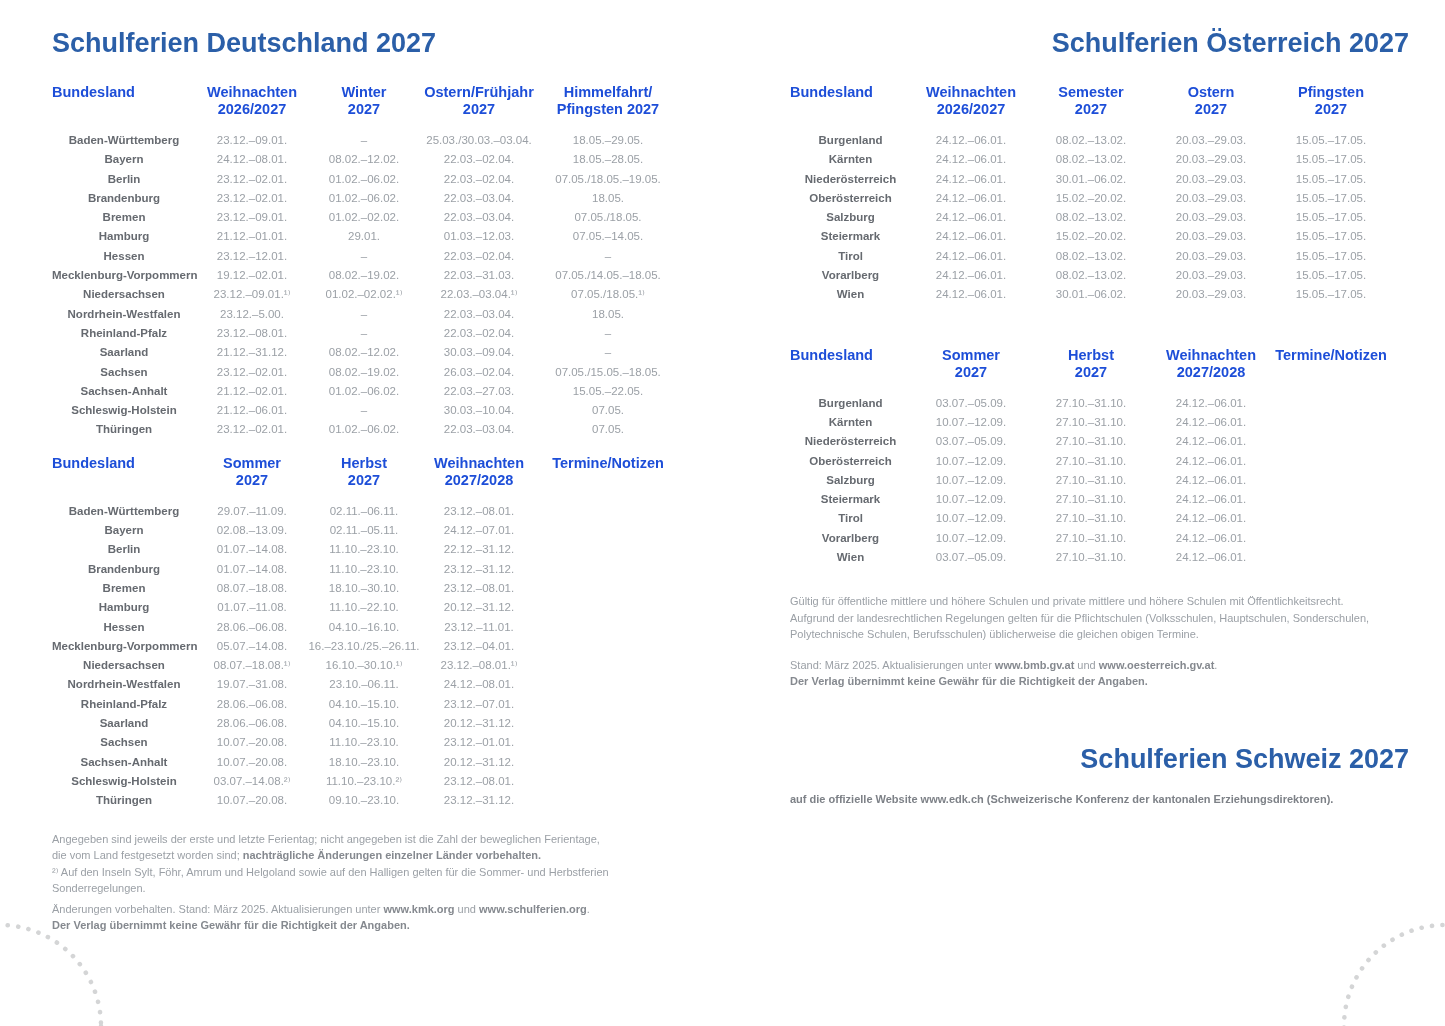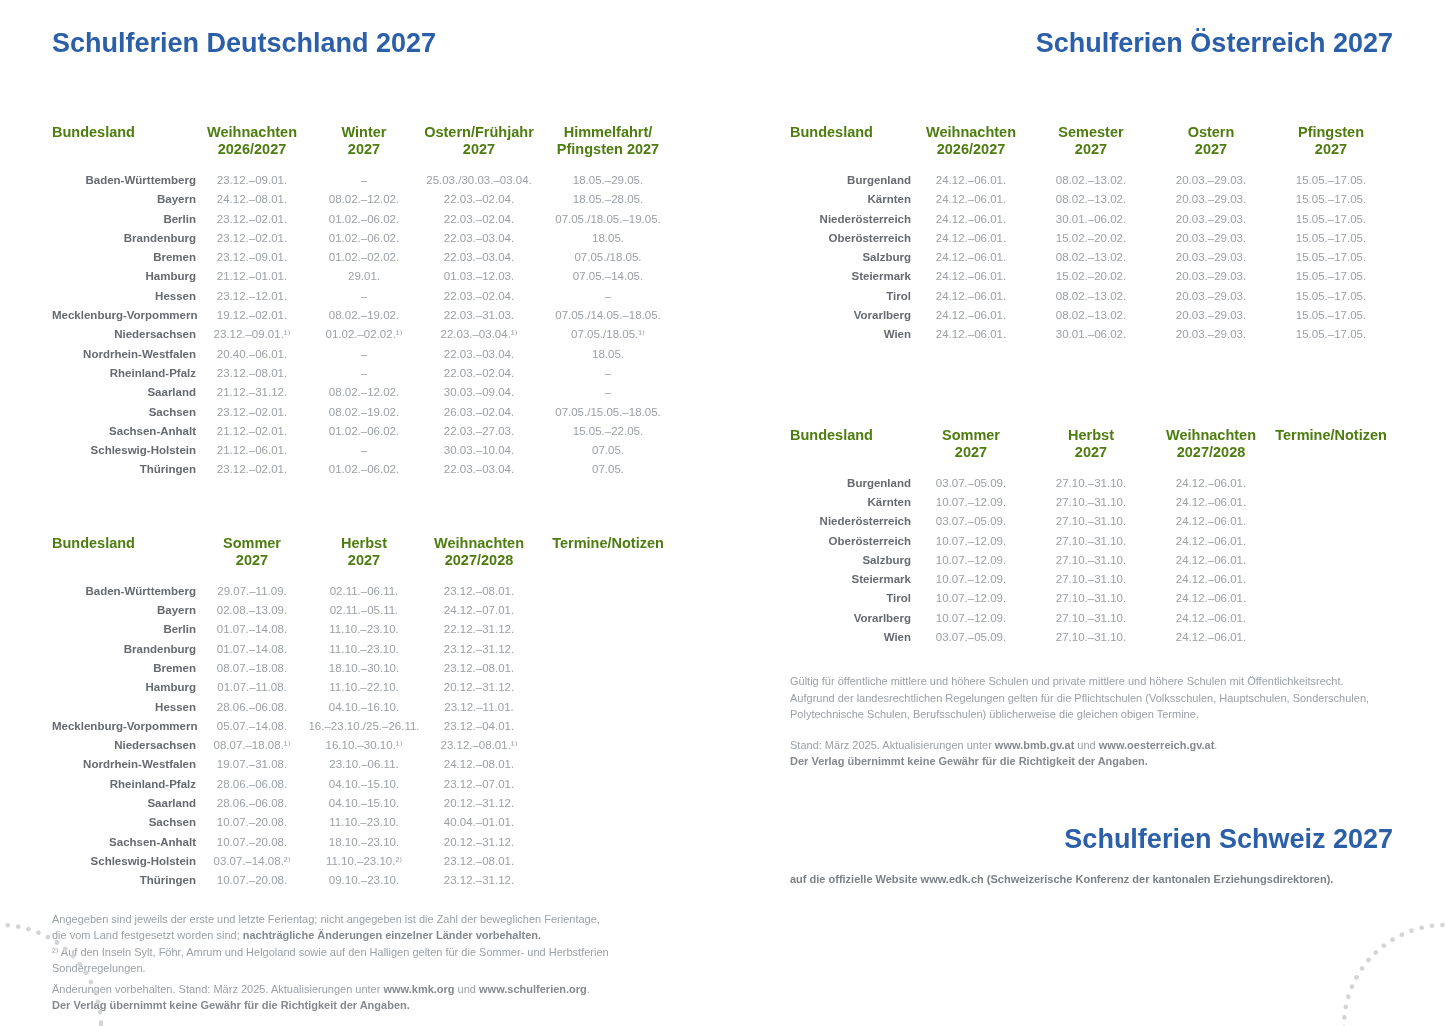--- a/index.html
+++ b/index.html
@@ -11,7 +11,7 @@
   .spread{display:flex;width:100%;height:100%;position:relative;}
   .page{box-sizing:border-box;position:relative;}
   .page-left{width:722px;padding:28px 30px 7px 52px;}
-  .page-right{width:723px;padding:28px 52px 0 68px;}
+  .page-right{width:723px;padding:28px 36px 0 68px;}
 
   h1.page-title{
     margin:0;font-size:27px;font-weight:700;color:#2b5fa8;letter-spacing:0;

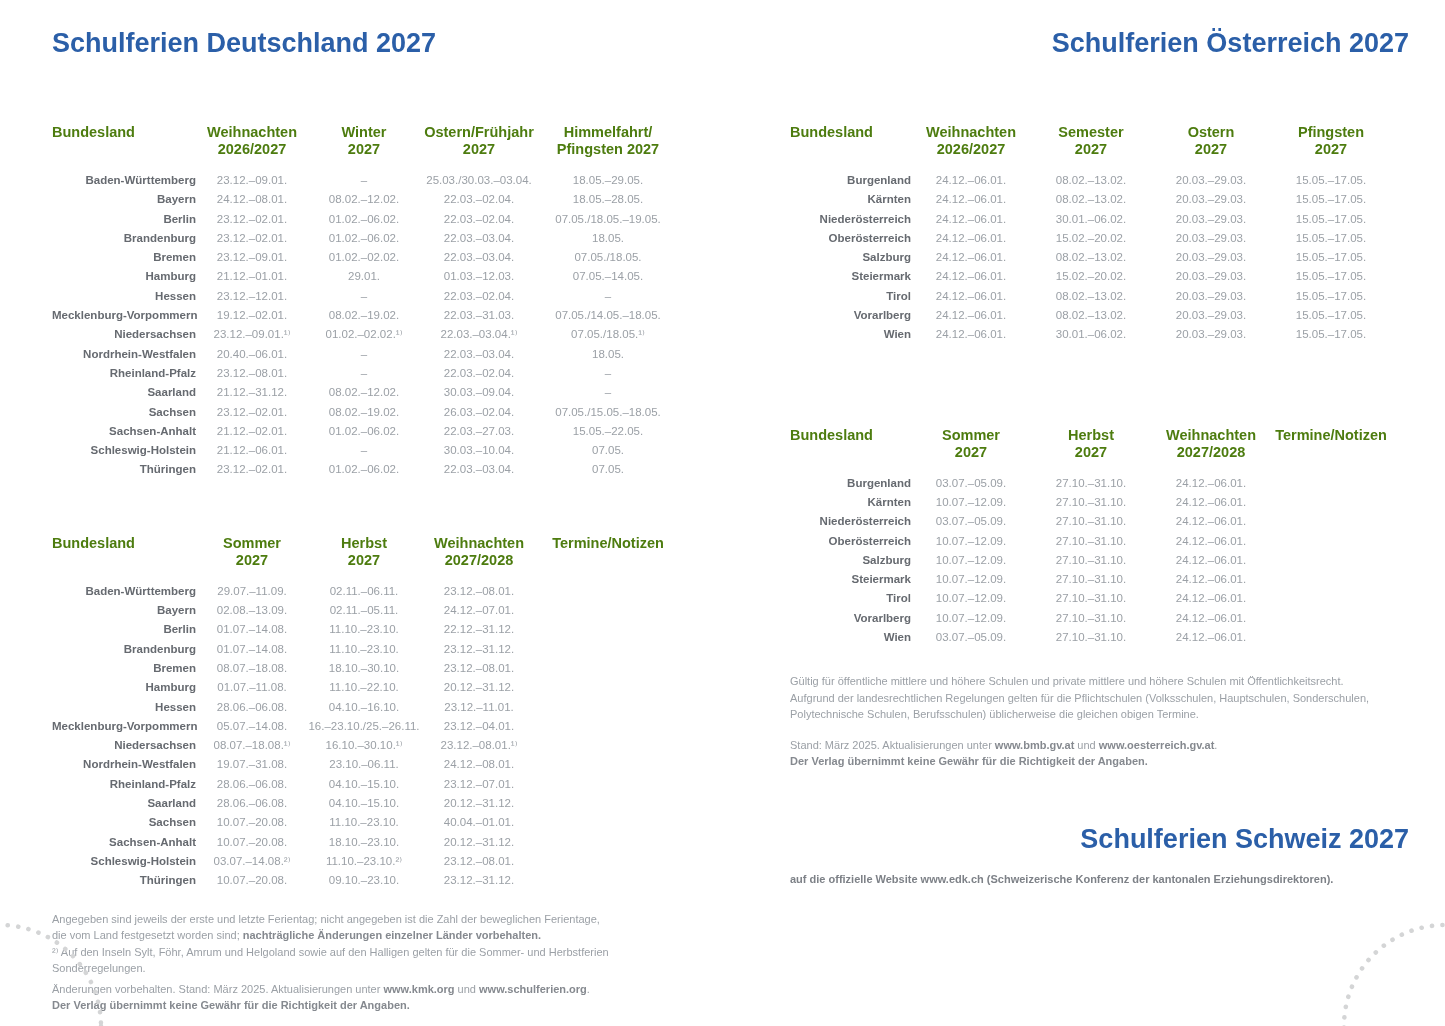--- a/index.html
+++ b/index.html
@@ -27,7 +27,7 @@
   .page-right .ftable .trow{grid-template-columns:121px 120px 120px 120px 120px;}
   .ftable .thead{margin-bottom:13px;}
   .ftable .thead .cell{
-    font-size:14.5px;font-weight:700;color:#4d7c0f;text-align:center;line-height:17px;margin-top:40px;
+    font-size:14.5px;font-weight:700;color:#1d4ed8;text-align:center;line-height:17px;
   }
   .ftable .thead .cell.c-state{text-align:left;}
   .ftable .tbody .cell{

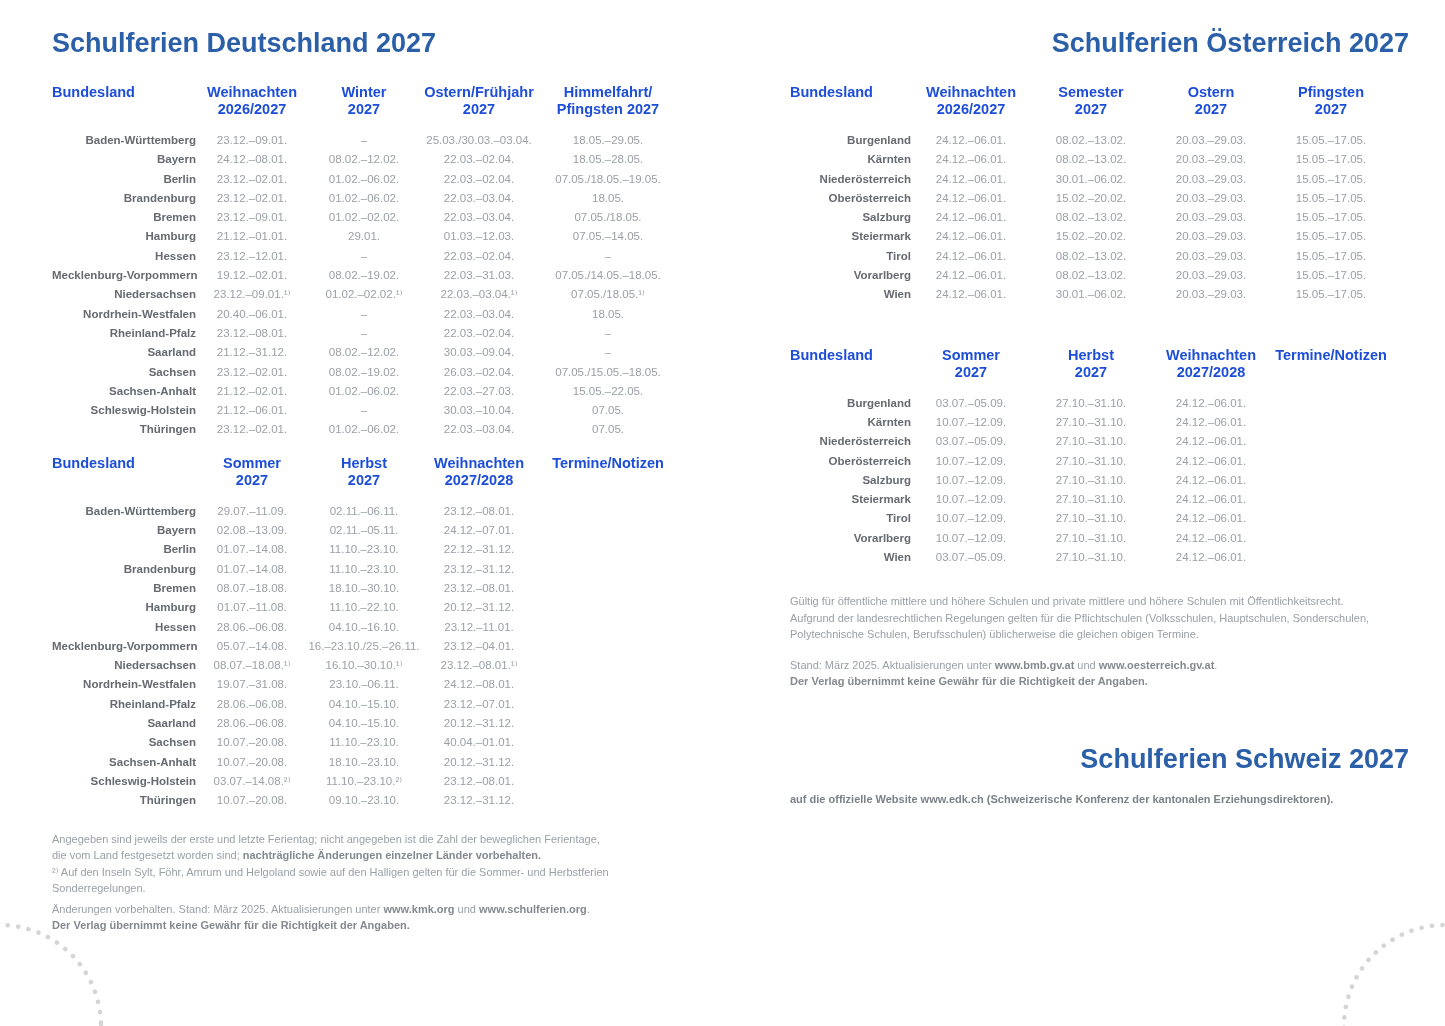--- a/index.html
+++ b/index.html
@@ -35,7 +35,7 @@
     white-space:nowrap;
   }
   .ftable .tbody .cell.c-state{
-    text-align:right;font-weight:700;color:#666a70;
+    text-align:center;font-weight:700;color:#666a70;
   }
   .t1{margin-top:25px;}
   .page-left  .t2{margin-top:15px;}

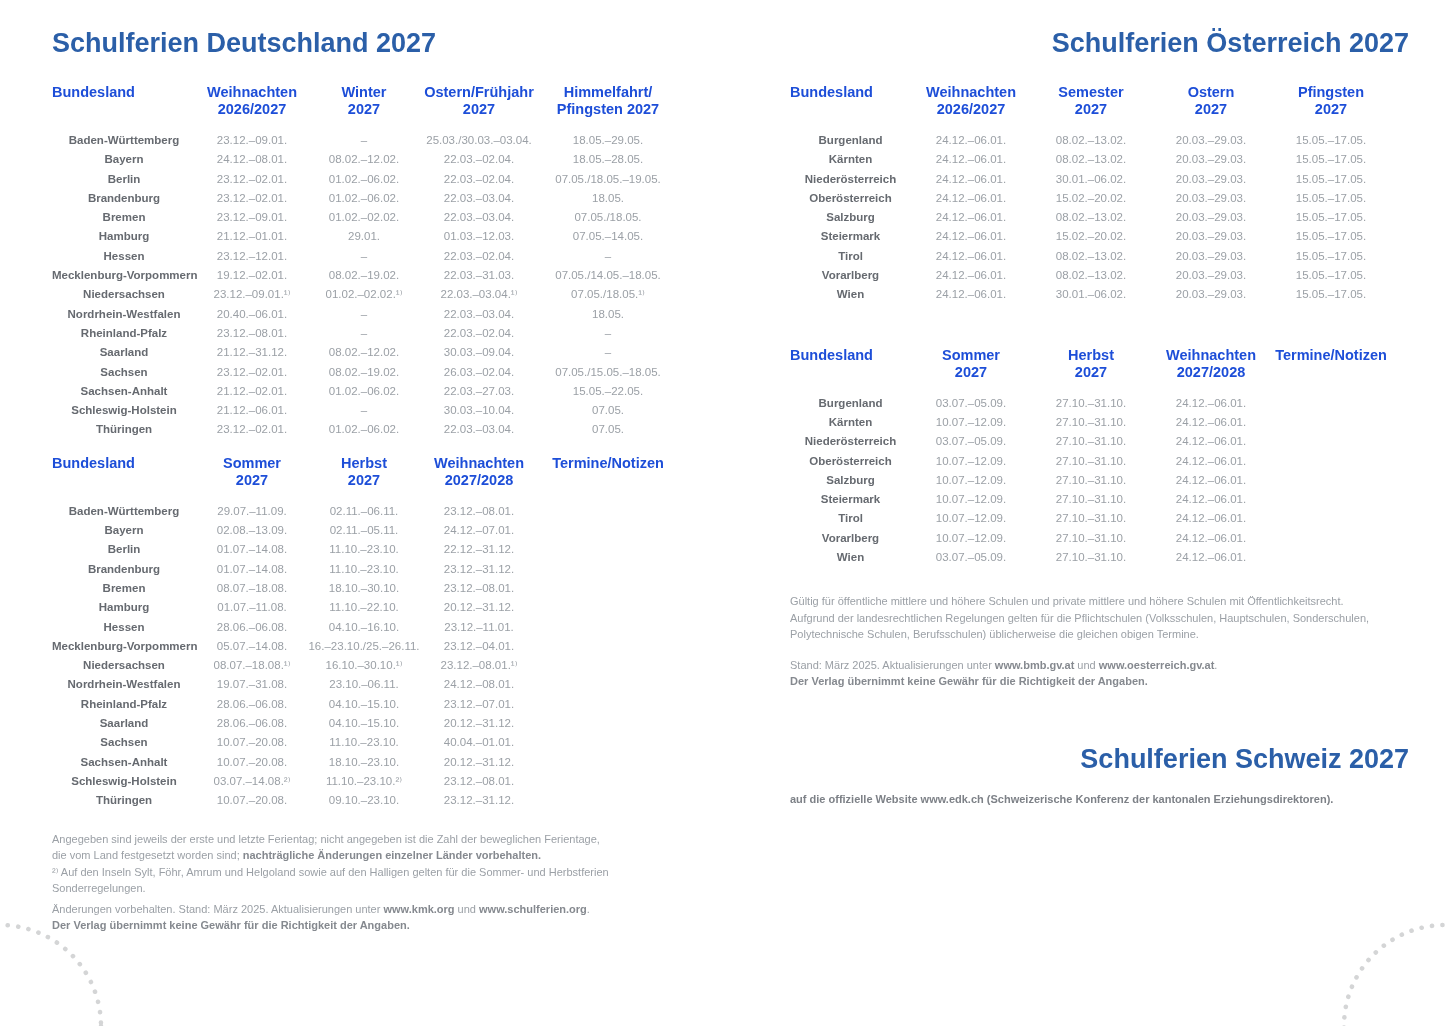--- a/index.html
+++ b/index.html
@@ -150,7 +150,7 @@
           </div>
           <div class="trow">
             <div class="cell c-state">Nordrhein-Westfalen</div>
-            <div class="cell">20.40.–06.01.</div>
+            <div class="cell">23.12.–5.00.</div>
             <div class="cell">–</div>
             <div class="cell">22.03.–03.04.</div>
             <div class="cell">18.05.</div>

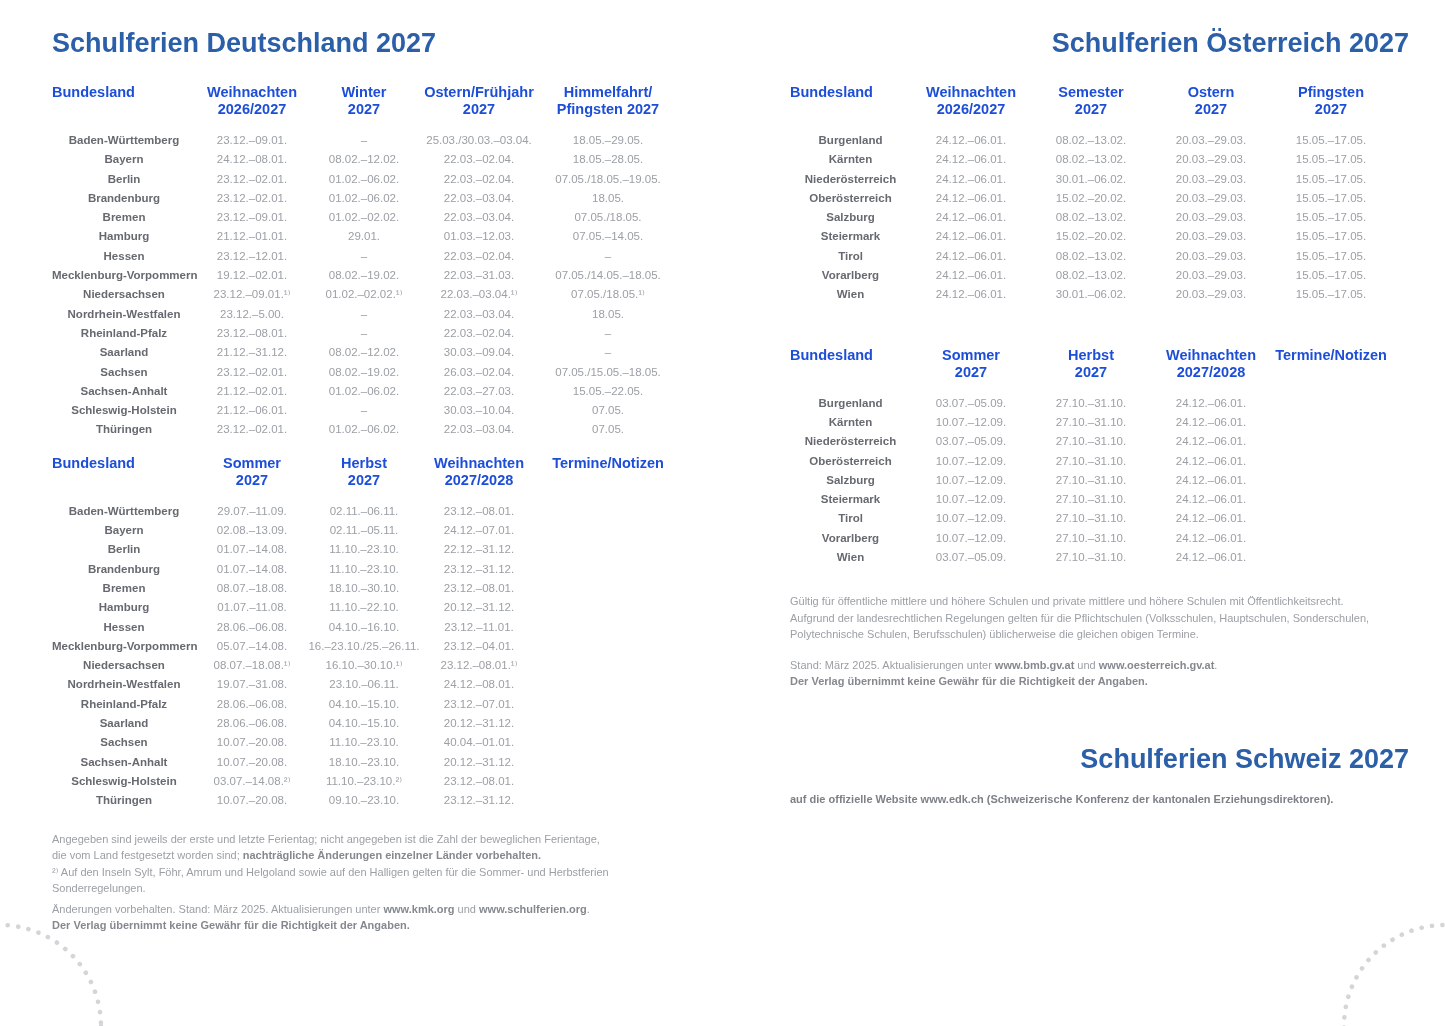--- a/index.html
+++ b/index.html
@@ -309,7 +309,7 @@
             <div class="cell c-state">Sachsen</div>
             <div class="cell">10.07.–20.08.</div>
             <div class="cell">11.10.–23.10.</div>
-            <div class="cell">40.04.–01.01.</div>
+            <div class="cell">23.12.–01.01.</div>
             <div class="cell"></div>
           </div>
           <div class="trow">

